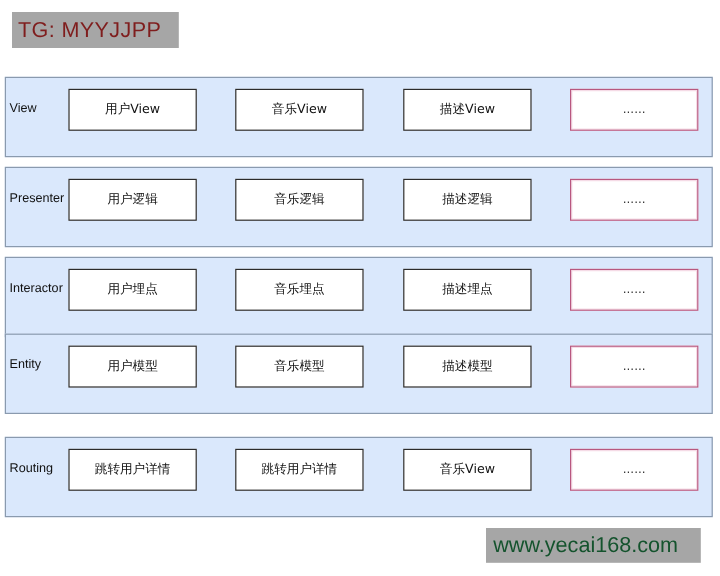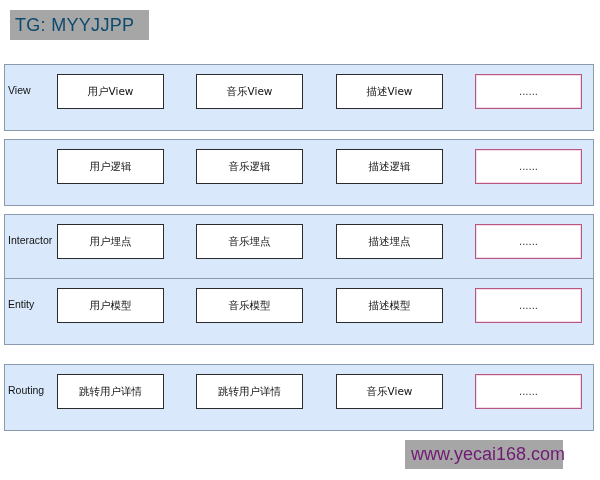--- a/index.html
+++ b/index.html
@@ -21,7 +21,7 @@
       width: 139px;
       height: 30px;
       background: #a6a6a6;
-      color: #0c4a6e;
+      color: #7f1d1d;
       font-family: "Liberation Sans", sans-serif;
       font-size: 18px;
       line-height: 30px;

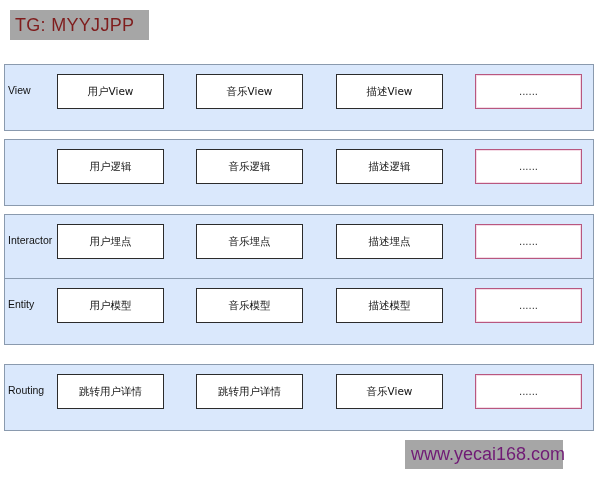--- a/index.html
+++ b/index.html
@@ -101,6 +101,7 @@
 </div>
 
 <div class="layer" style="top:139px;">
+  <span class="layer-label">Presenter</span>
   <div class="module m1">用户逻辑</div>
   <div class="module m2">音乐逻辑</div>
   <div class="module m3">描述逻辑</div>

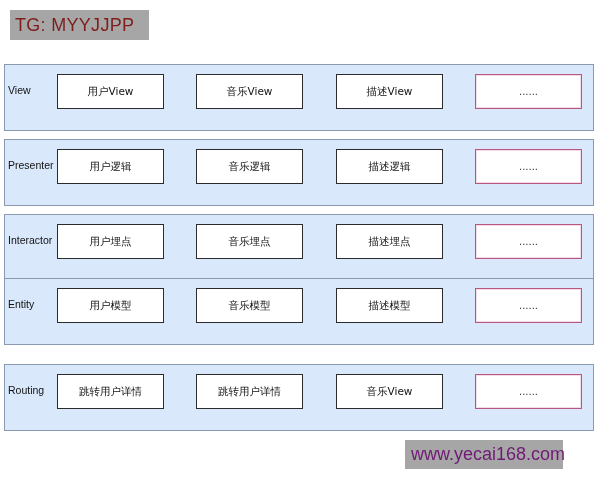--- a/index.html
+++ b/index.html
@@ -33,10 +33,10 @@
       position: absolute;
       left: 405px;
       top: 440px;
-      width: 158px;
+      width: 179px;
       height: 29px;
       background: #a6a6a6;
-      color: #701a75;
+      color: #14532d;
       font-family: "Liberation Sans", sans-serif;
       font-size: 18px;
       line-height: 29px;

